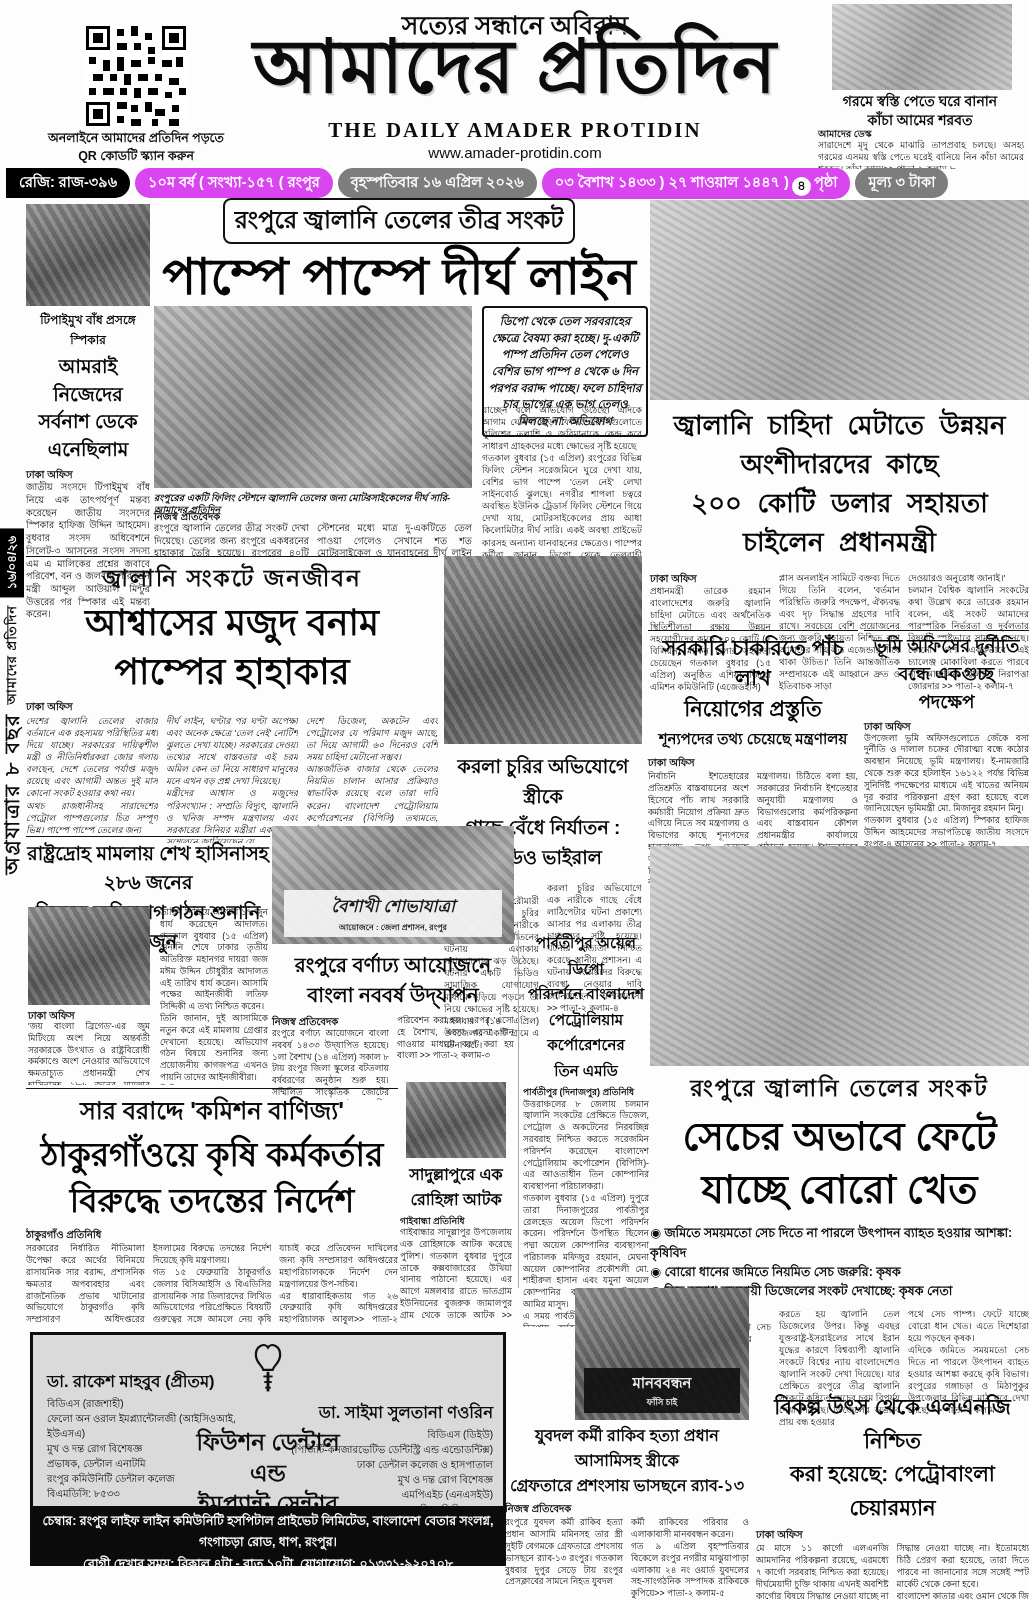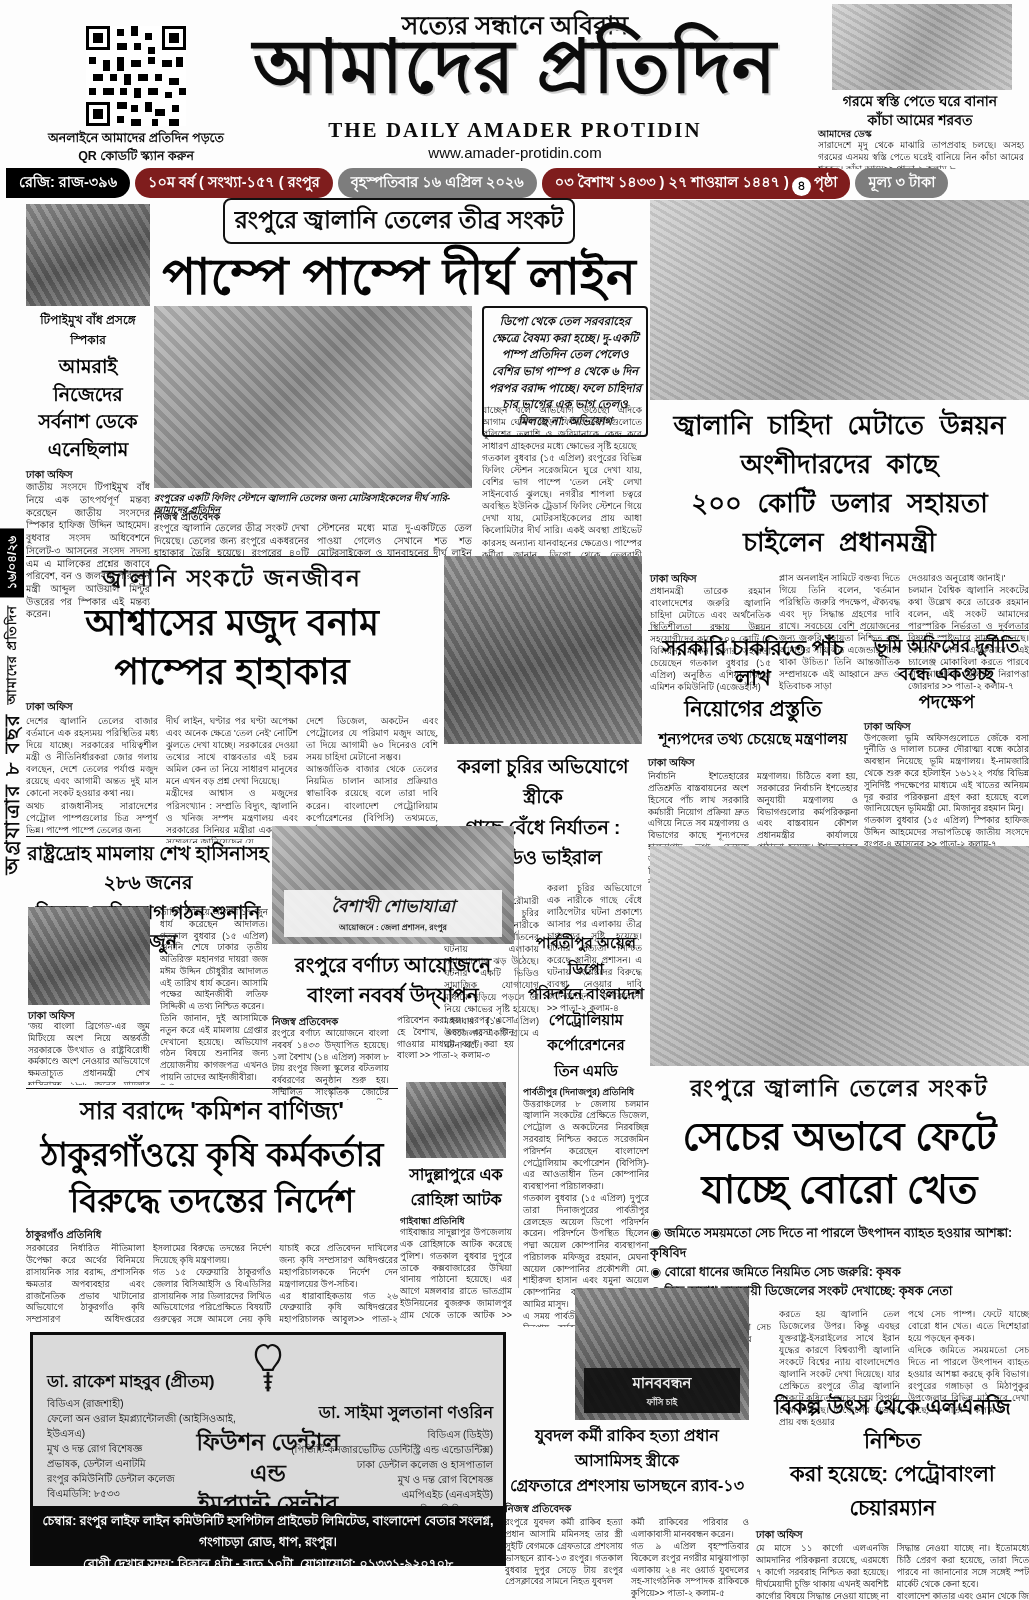--- a/index.html
+++ b/index.html
@@ -31,7 +31,7 @@
   #infobar{left:6px;top:168px;width:1016px;height:30px;display:flex;align-items:center;gap:5px;}
   .pill{color:#fff;font-weight:bold;font-size:14.5px;padding:3px 13px;white-space:nowrap;border-radius:15px;}
   .p-black{background:#000;border-radius:0 16px 16px 0;}
-  .p-dark{background:#7f1d1d;text-align:right;}
+  .p-dark{background:#d946ef;text-align:right;}
   .p-gray{background:#7d7d7d;}
   .pgnum{display:inline-flex;width:19px;height:19px;border-radius:50%;background:#fff;color:#000;
          align-items:center;justify-content:center;font-size:13px;vertical-align:-3px;margin:0 3px;}

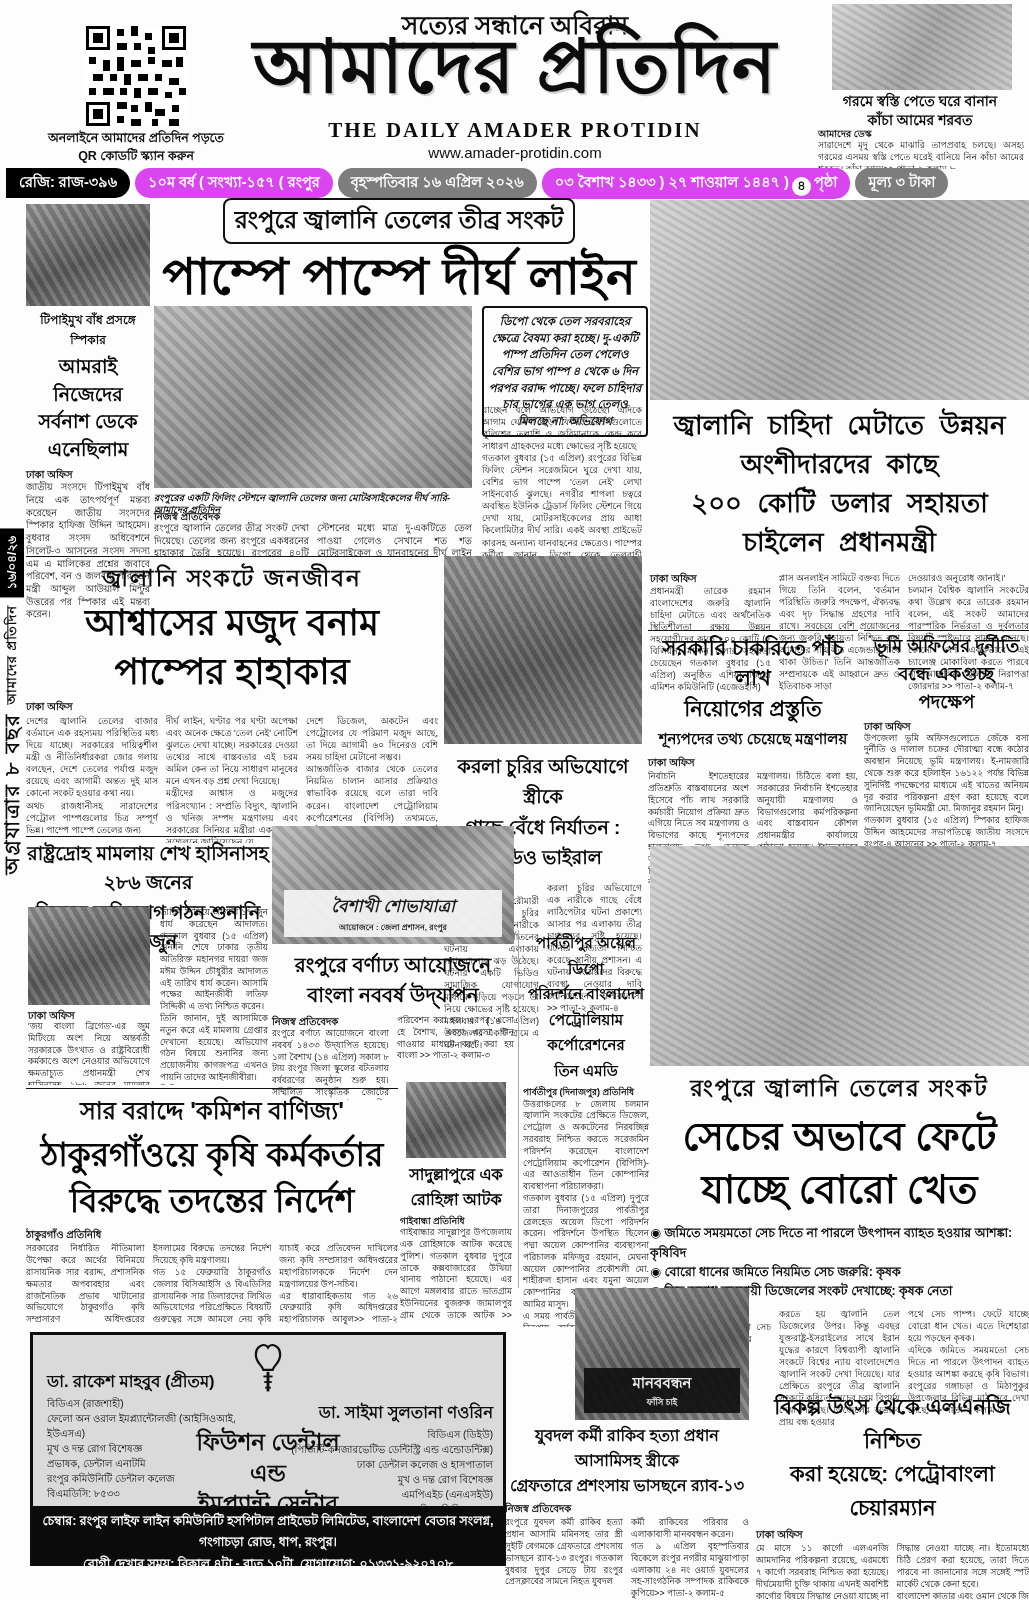--- a/index.html
+++ b/index.html
@@ -183,7 +183,7 @@
     <div class="headline" style="font-size:36px;line-height:1.35;">আশ্বাসের মজুদ বনাম
 পাম্পের হাহাকার</div>
     <div class="byline" style="margin-top:4px;">ঢাকা অফিস</div>
-    <div class="cols" style="margin-top:2px;height:128px;">
+    <div class="cols" style="margin-top:2px;height:128px;font-style:italic;">
       <div class="bodytext" style="height:128px;font-size:9px;">দেশের জ্বালানি তেলের বাজার বর্তমানে এক রহস্যময় পরিস্থিতির মধ্য দিয়ে যাচ্ছে। সরকারের দায়িত্বশীল মন্ত্রী ও নীতিনির্ধারকরা জোর গলায় বলছেন, দেশে তেলের পর্যাপ্ত মজুদ রয়েছে এবং আগামী অন্তত দুই মাস কোনো সংকট হওয়ার কথা নয়।
 অথচ রাজধানীসহ সারাদেশের পেট্রোল পাম্পগুলোর চিত্র সম্পূর্ণ ভিন্ন। পাম্পে পাম্পে তেলের জন্য</div>
       <div class="bodytext" style="height:128px;font-size:9px;">দীর্ঘ লাইন, ঘণ্টার পর ঘণ্টা অপেক্ষা এবং অনেক ক্ষেত্রে 'তেল নেই' নোটিশ ঝুলতে দেখা যাচ্ছে। সরকারের দেওয়া তথ্যের সাথে বাস্তবতার এই চরম অমিল কেন তা নিয়ে সাধারণ মানুষের মনে এখন বড় প্রশ্ন দেখা দিয়েছে।

